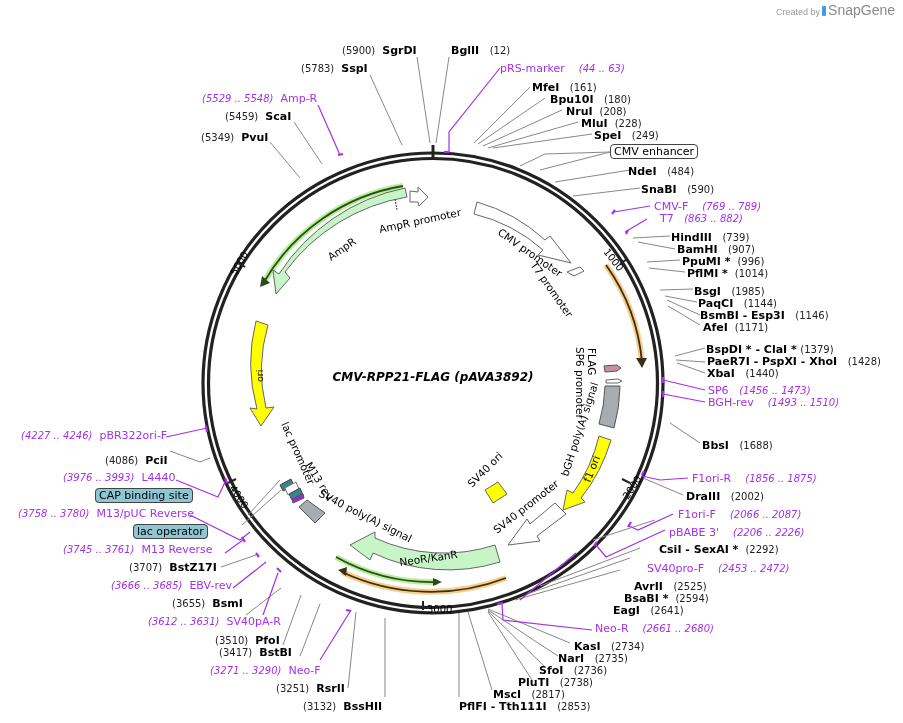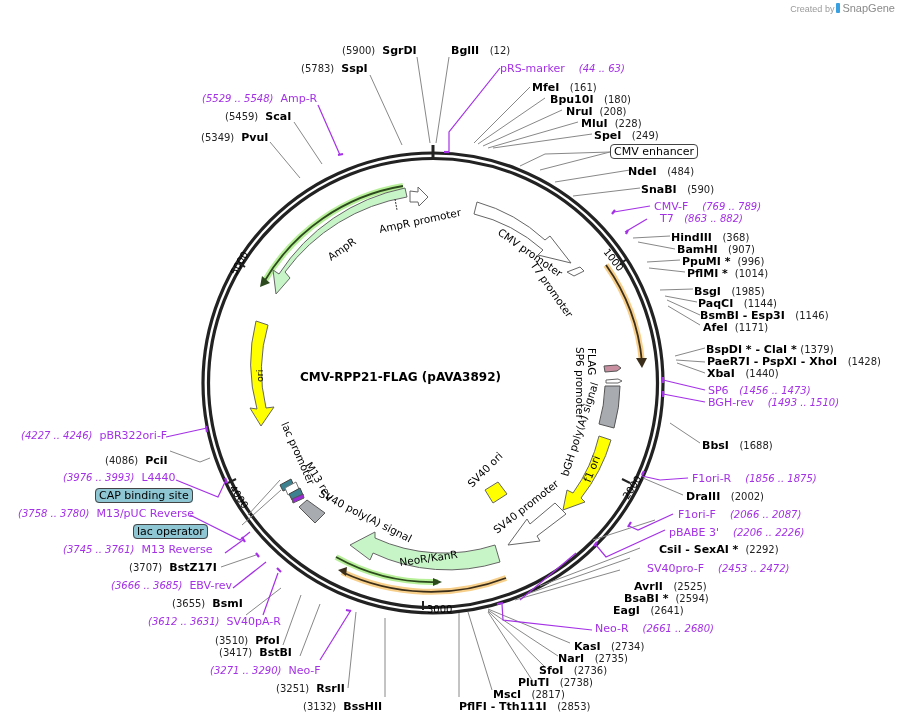--- a/index.html
+++ b/index.html
@@ -6,7 +6,7 @@
   body { width:903px; height:723px; position:relative; overflow:hidden; font-family:"DejaVu Sans", sans-serif; }
   #map { position:absolute; left:0; top:0; }
   .credit { position:absolute; right:8px; top:2px; font-size:9px; color:#9a9a9a; font-family:"Liberation Sans", sans-serif; }
-  .credit .brand { font-size:11px; color:#8a8a8a; }
+  .credit .brand { font-size:14px; color:#8a8a8a; }
   .credit .logo { display:inline-block; width:4px; height:10px; background:#3aa0e0; margin:0 2px 0 2px; vertical-align:-1px; border-radius:1px; }
   .lbl { position:absolute; white-space:nowrap; font-size:11px; line-height:13px; }
   .enz-name { font-weight:bold; color:#000; font-size:11px; }

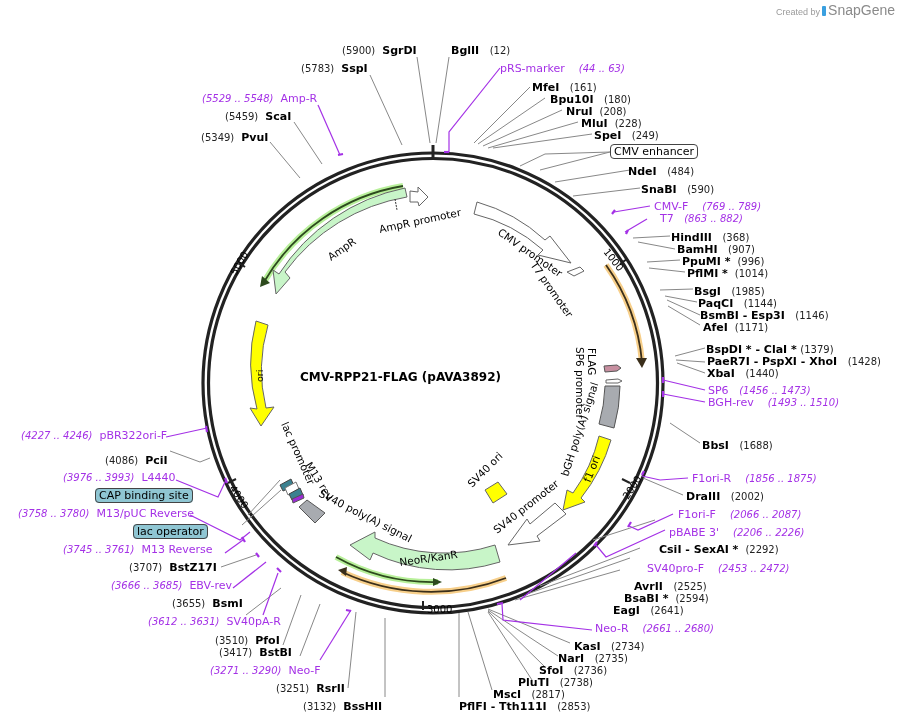--- a/index.html
+++ b/index.html
@@ -244,7 +244,7 @@
 <div class="lbl" style="left:594px;top:129px"><span class="enz-name">SpeI</span>&nbsp;&nbsp; <span class="enz-pos">(249)</span></div>
 <div class="lbl" style="left:628px;top:165px"><span class="enz-name">NdeI</span>&nbsp;&nbsp; <span class="enz-pos">(484)</span></div>
 <div class="lbl" style="left:641px;top:183px"><span class="enz-name">SnaBI</span>&nbsp;&nbsp; <span class="enz-pos">(590)</span></div>
-<div class="lbl" style="left:671px;top:231px"><span class="enz-name">HindIII</span>&nbsp;&nbsp; <span class="enz-pos">(368)</span></div>
+<div class="lbl" style="left:671px;top:231px"><span class="enz-name">HindIII</span>&nbsp;&nbsp; <span class="enz-pos">(739)</span></div>
 <div class="lbl" style="left:677px;top:243px"><span class="enz-name">BamHI</span>&nbsp;&nbsp; <span class="enz-pos">(907)</span></div>
 <div class="lbl" style="left:682px;top:255px"><span class="enz-name">PpuMI *</span>&nbsp; <span class="enz-pos">(996)</span></div>
 <div class="lbl" style="left:687px;top:267px"><span class="enz-name">PflMI *</span>&nbsp; <span class="enz-pos">(1014)</span></div>

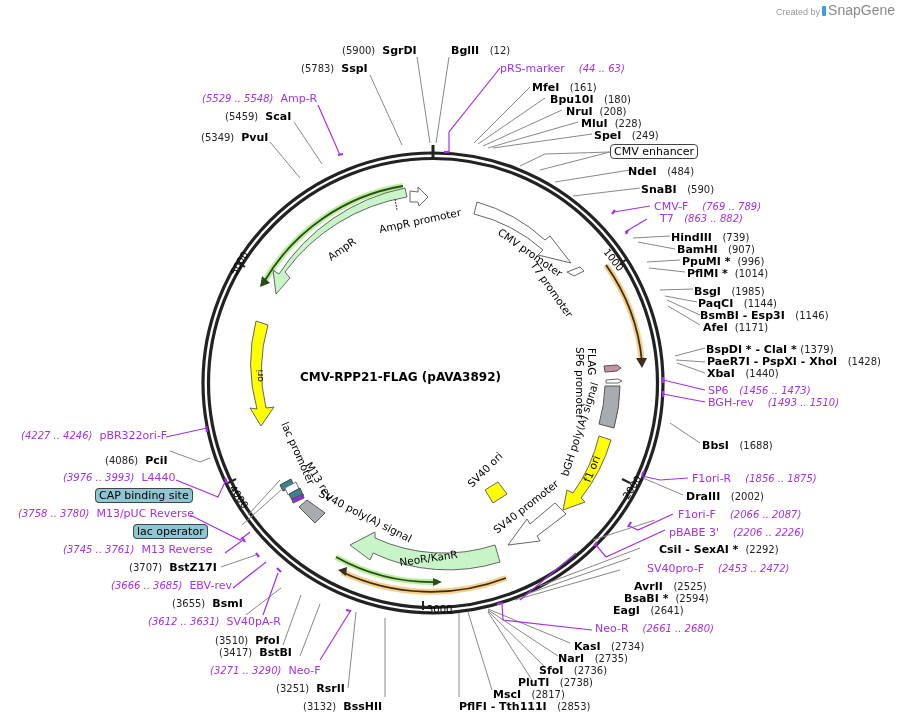--- a/index.html
+++ b/index.html
@@ -15,7 +15,7 @@
   .primer .pos { font-size:10px;font-style:italic; }
   .boxed { border:1px solid #444; border-radius:4px; padding:0 3px; background:#fff; color:#000; font-size:11px; }
   .boxed.teal { background:#8fc6d3; }
-  .title { position:absolute; left:300px; top:370px; width:266px; text-align:left; }
+  .title { position:absolute; left:300px; top:370px; width:266px; text-align:center;font-style:italic; }
   .title .name { font-weight:bold; font-size:12px; color:#000; }
   .title .size { font-size:11px; color:#222; }
 </style>

